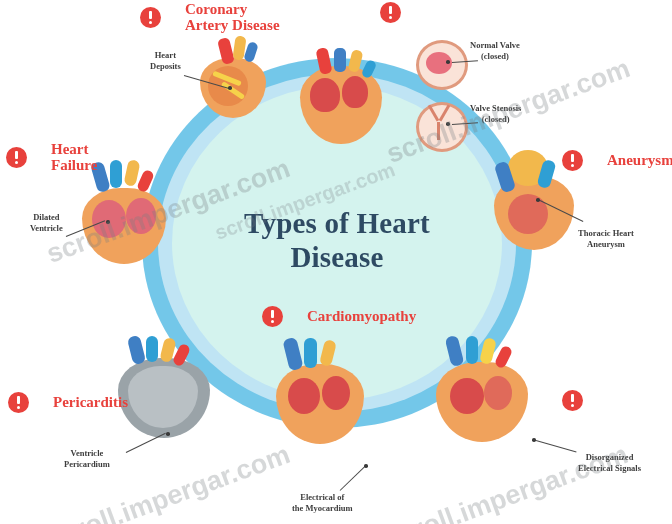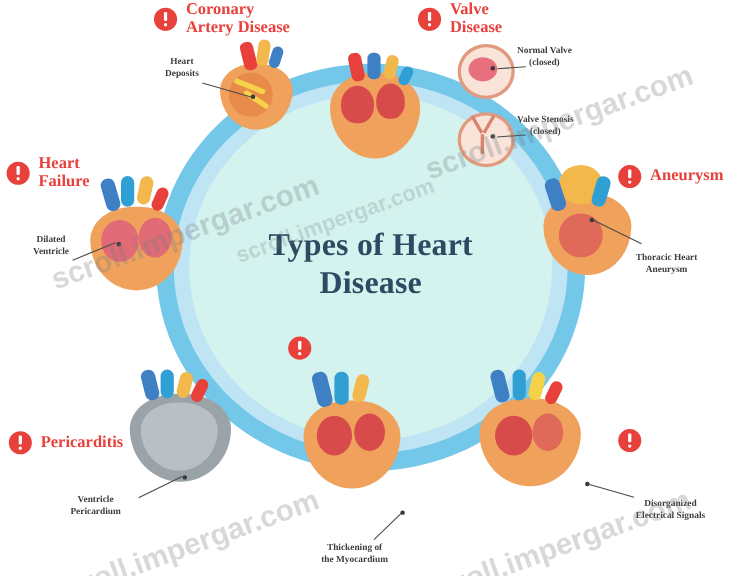--- a/index.html
+++ b/index.html
@@ -99,7 +99,7 @@
     position: absolute;
     display: flex;
     align-items: center;
-    gap: 8px;
+    gap: 24px;
   }
   .callout .txt {
     font-family: "Liberation Serif", serif;

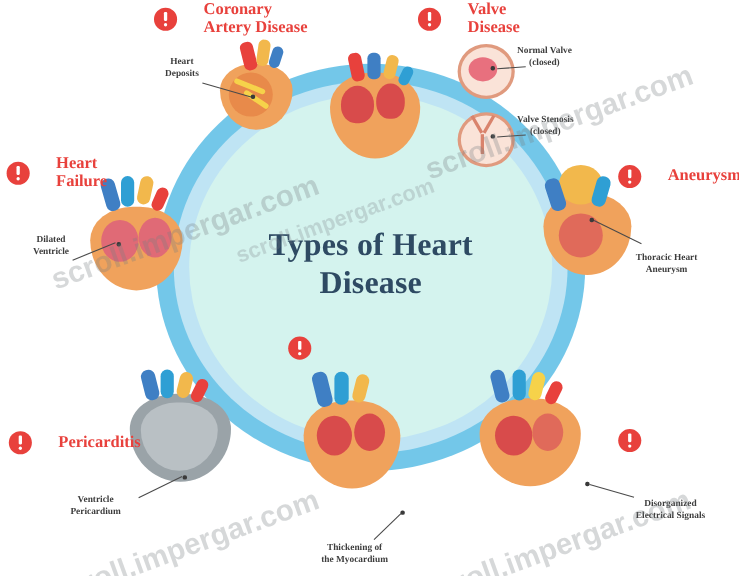--- a/index.html
+++ b/index.html
@@ -245,8 +245,6 @@
 
   <div class="callout" style="left:380px;top:2px;">
     <span class="warn"></span>
-    <span class="txt">Valve
-Disease</span>
   </div>
   <div class="sub" style="left:470px;top:40px;text-align:center;">Normal Valve
 (closed)</div>

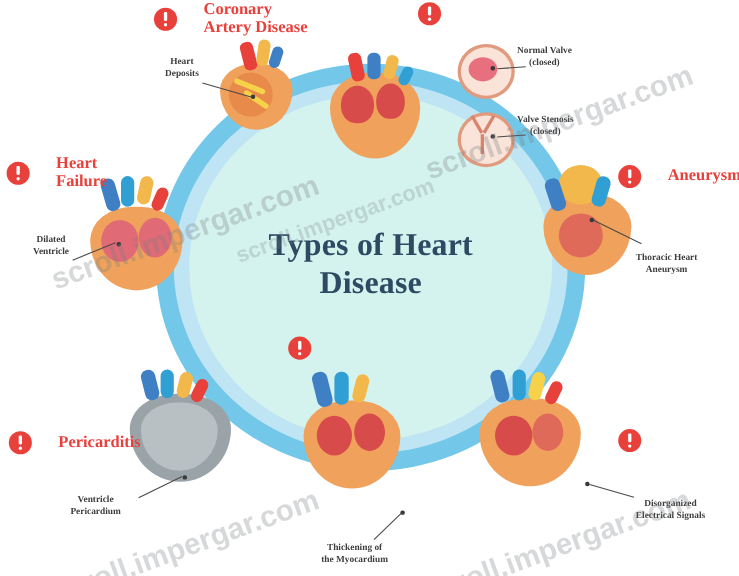--- a/index.html
+++ b/index.html
@@ -286,6 +286,7 @@
 
   <div class="callout" style="left:262px;top:306px;">
     <span class="warn"></span>
+    <span class="txt">Cardiomyopathy</span>
   </div>
   <div class="sub" style="left:292px;top:492px;text-align:center;">Thickening of
 the Myocardium</div>

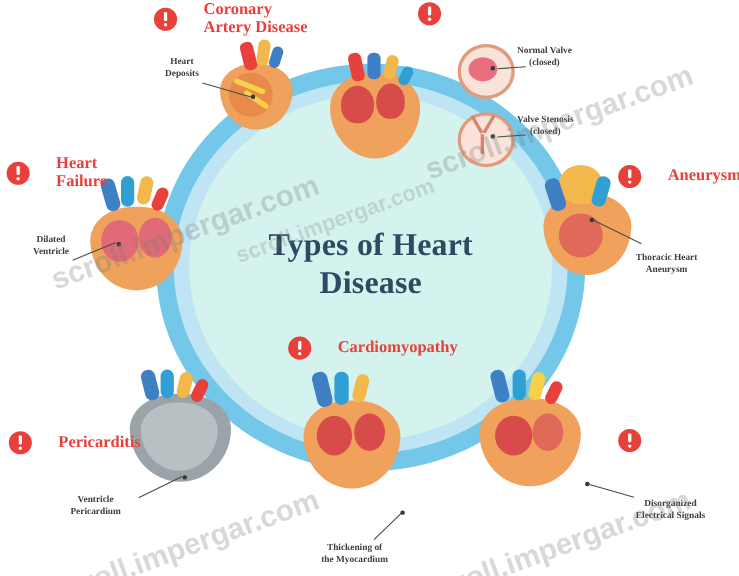--- a/index.html
+++ b/index.html
@@ -288,7 +288,7 @@
     <span class="warn"></span>
     <span class="txt">Cardiomyopathy</span>
   </div>
-  <div class="sub" style="left:292px;top:492px;text-align:center;">Thickening of
+  <div class="sub" style="left:292px;top:492px;text-align:center;">Electrical of
 the Myocardium</div>
   <div class="leader" style="left:340px;top:490px;width:34px;transform:rotate(-44deg);"></div>
   <div class="dot" style="left:364px;top:464px;"></div>

